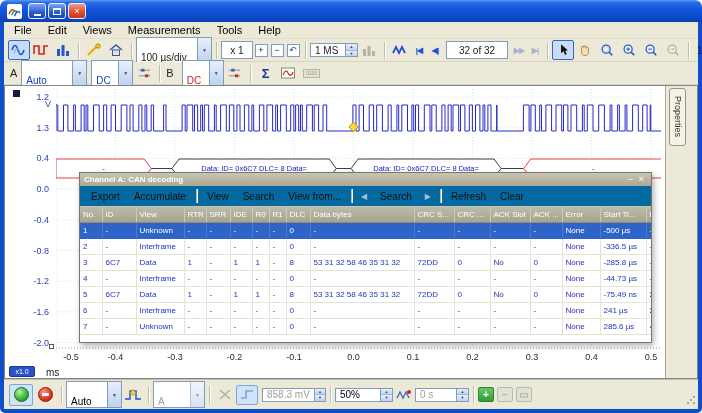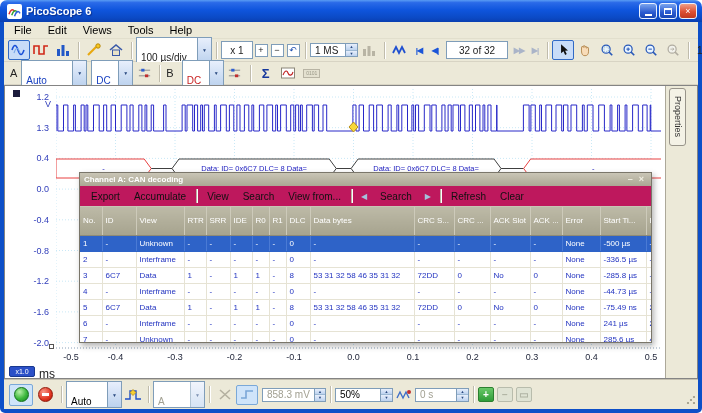--- a/index.html
+++ b/index.html
@@ -113,7 +113,6 @@
           <path d="M7,12 Q10,4 13,9" stroke="#3060e0" fill="none" stroke-width="1.6"></path>
         </svg>
     </span>
-    <span class="title-text">PicoScope 6</span>
     <span class="winbtn">
         <i class="ming"></i>
       </span>

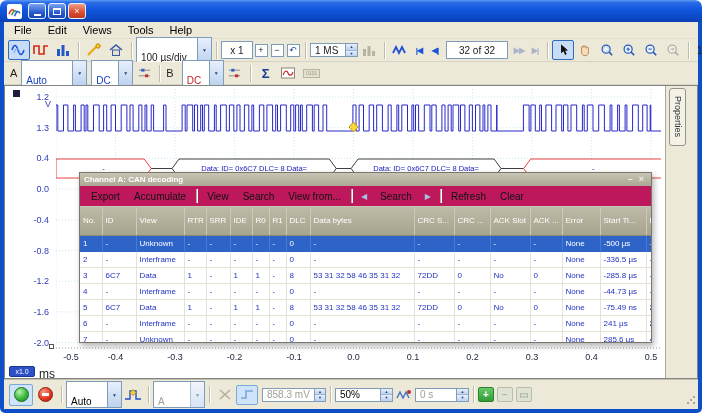--- a/index.html
+++ b/index.html
@@ -129,6 +129,7 @@
         <span class="menuitem">File</span>
         <span class="menuitem">Edit</span>
         <span class="menuitem">Views</span>
+        <span class="menuitem">Measurements</span>
         <span class="menuitem">Tools</span>
         <span class="menuitem">Help</span>
       </div>

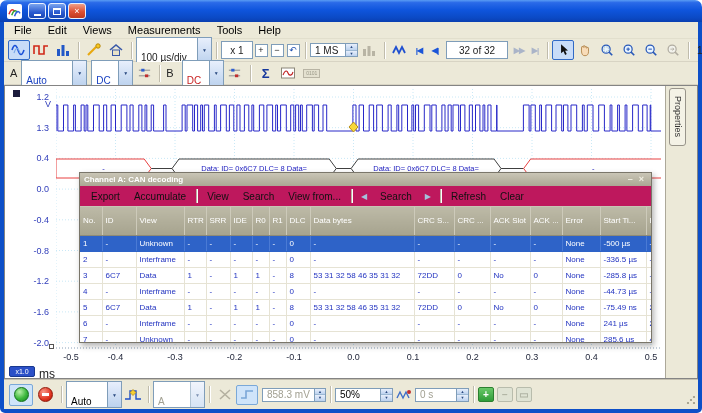--- a/index.html
+++ b/index.html
@@ -75,7 +75,7 @@
     padding:0 4px;color:#fff;font-size:8px;font-weight:bold;}
   .panel-title .pt-sp{flex:1;}
   .panel-title .ptb{color:#f2f0e4;font-size:9px;font-weight:bold;padding:0 3px;line-height:9px;}
-  .panel-toolbar{height:21px;display:flex;align-items:center;background:#be185d;border-bottom:1px solid #c8c4b4;
+  .panel-toolbar{height:21px;display:flex;align-items:center;background:#0369a1;border-bottom:1px solid #c8c4b4;
     font-size:10px;color:#111;padding-left:4px;}
   .pbtn{padding:1px 7px;flex:0 0 auto;}
   .psep{width:1px;height:14px;background:#b8b4a4;box-shadow:1px 0 0 #fff;margin:0 3px;}

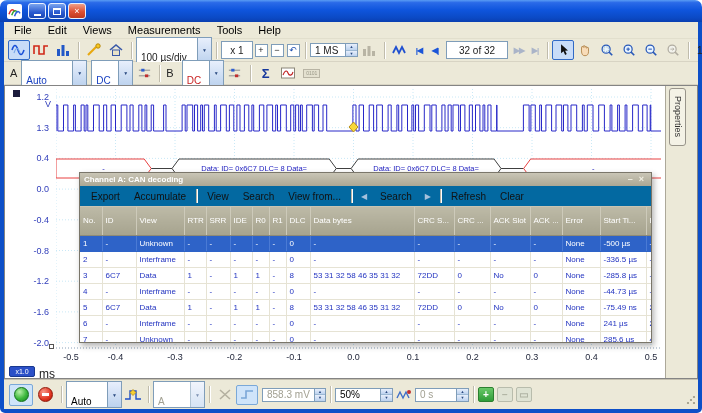--- a/index.html
+++ b/index.html
@@ -83,7 +83,7 @@
   .panel-body{position:absolute;left:0;right:0;top:34px;bottom:0;background:#fff;overflow:hidden;}
   table.dec{border-collapse:collapse;table-layout:fixed;width:100%;font-size:8px;}
   table.dec th{background:linear-gradient(#bdbaa7,#a6a38e);color:#fff;font-weight:normal;text-align:left;
-    padding:1px 3px;height:28px;border-right:1px solid #cdcaba;border-bottom:1px solid #8e8b77;
+    padding:1px 3px;height:15px;border-right:1px solid #cdcaba;border-bottom:1px solid #8e8b77;
     white-space:nowrap;overflow:hidden;}
   table.dec td{color:#2233c0;padding:0 3px;height:16px;border-right:1px solid #e6e3d4;border-bottom:1px solid #e6e3d4;
     white-space:nowrap;overflow:hidden;}

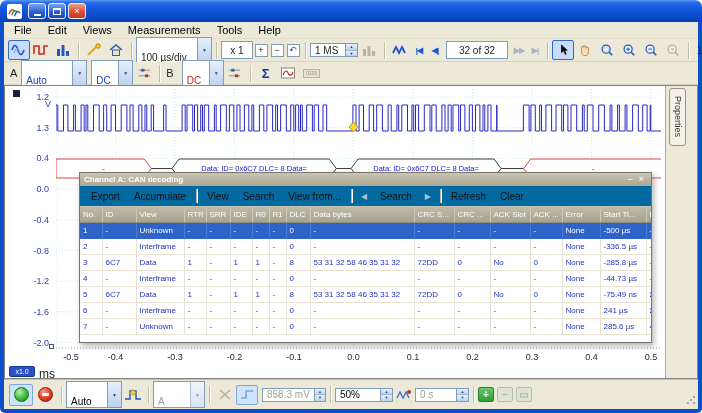--- a/index.html
+++ b/index.html
@@ -66,7 +66,7 @@
   .axhandle-sm{position:absolute;left:44px;top:258px;width:5px;height:5px;background:#fff;border:1px solid #555;}
   .xmult{position:absolute;left:4px;top:280px;width:26px;height:11px;background:#2b50c8;border:1px solid #18388f;
     border-radius:2px;color:#fff;font-size:7px;display:flex;align-items:center;justify-content:center;}
-  .xunit{position:absolute;left:34px;top:281px;font-size:12px;color:#222;}
+  .xunit{position:absolute;left:41px;top:281px;font-size:10px;color:#222;}
   #plot{position:absolute;left:51px;top:3px;}
   
   .panel{position:absolute;left:74px;top:86px;width:573px;height:171px;background:#ece9d8;

